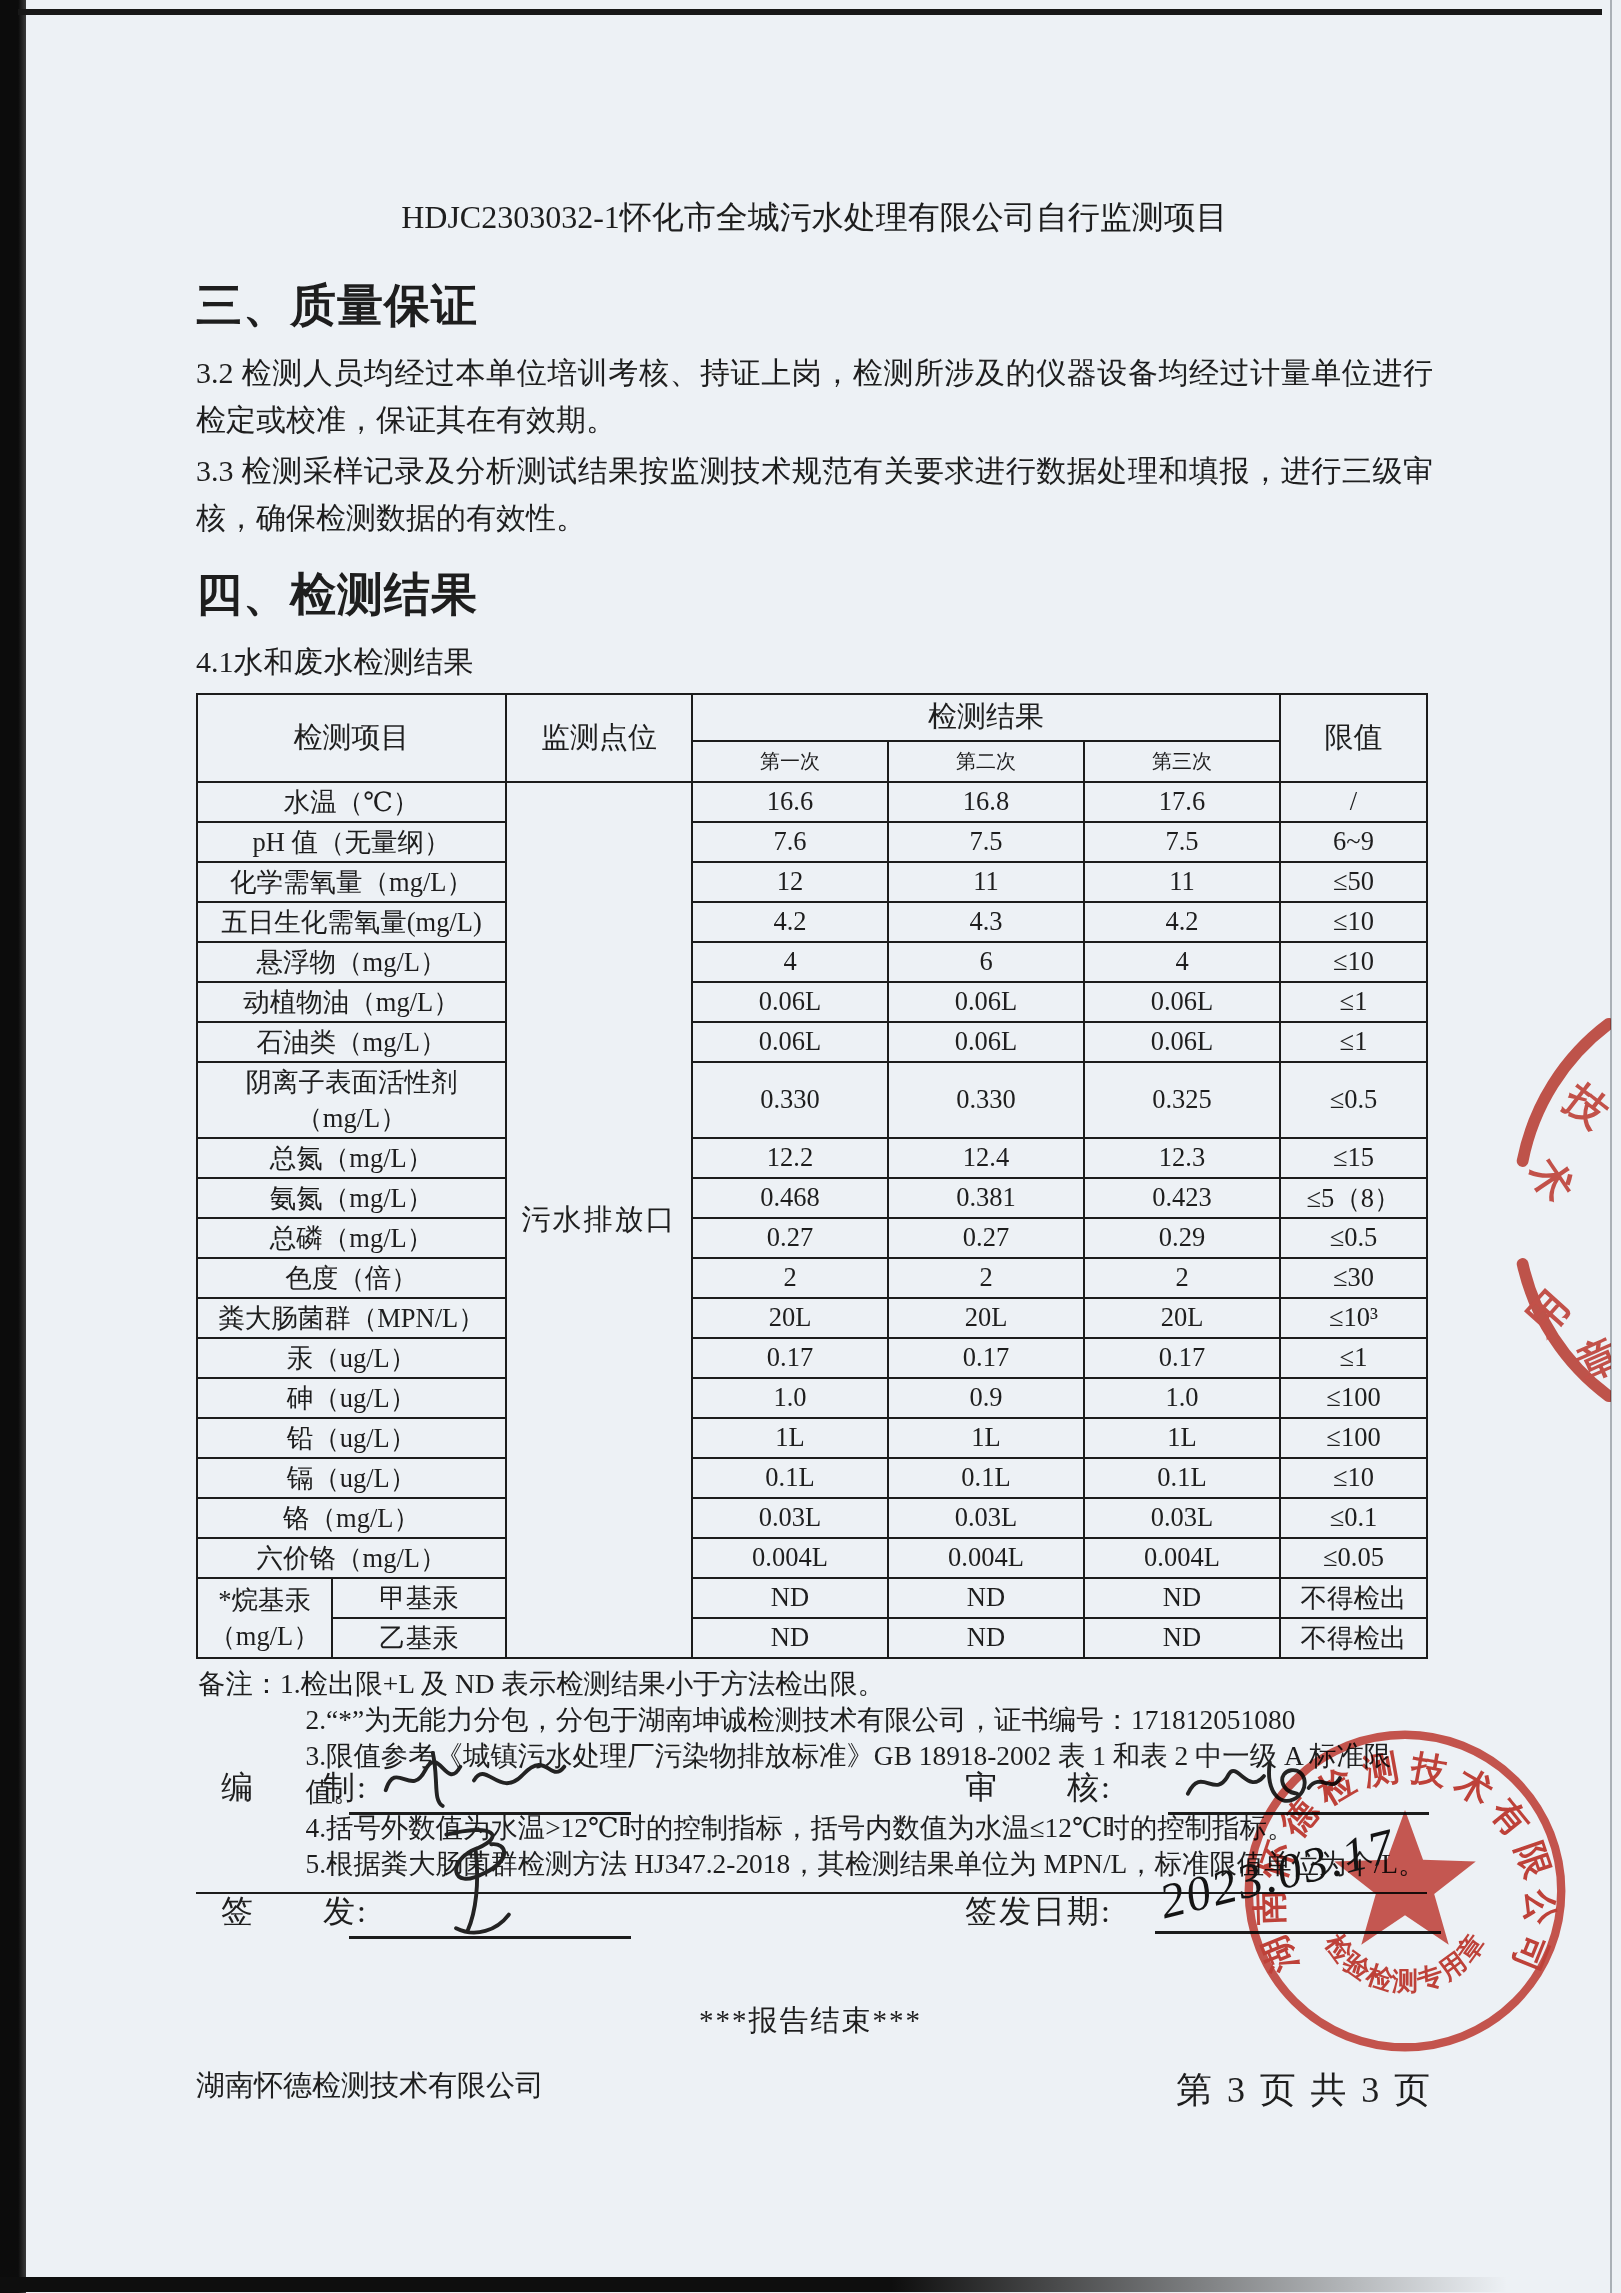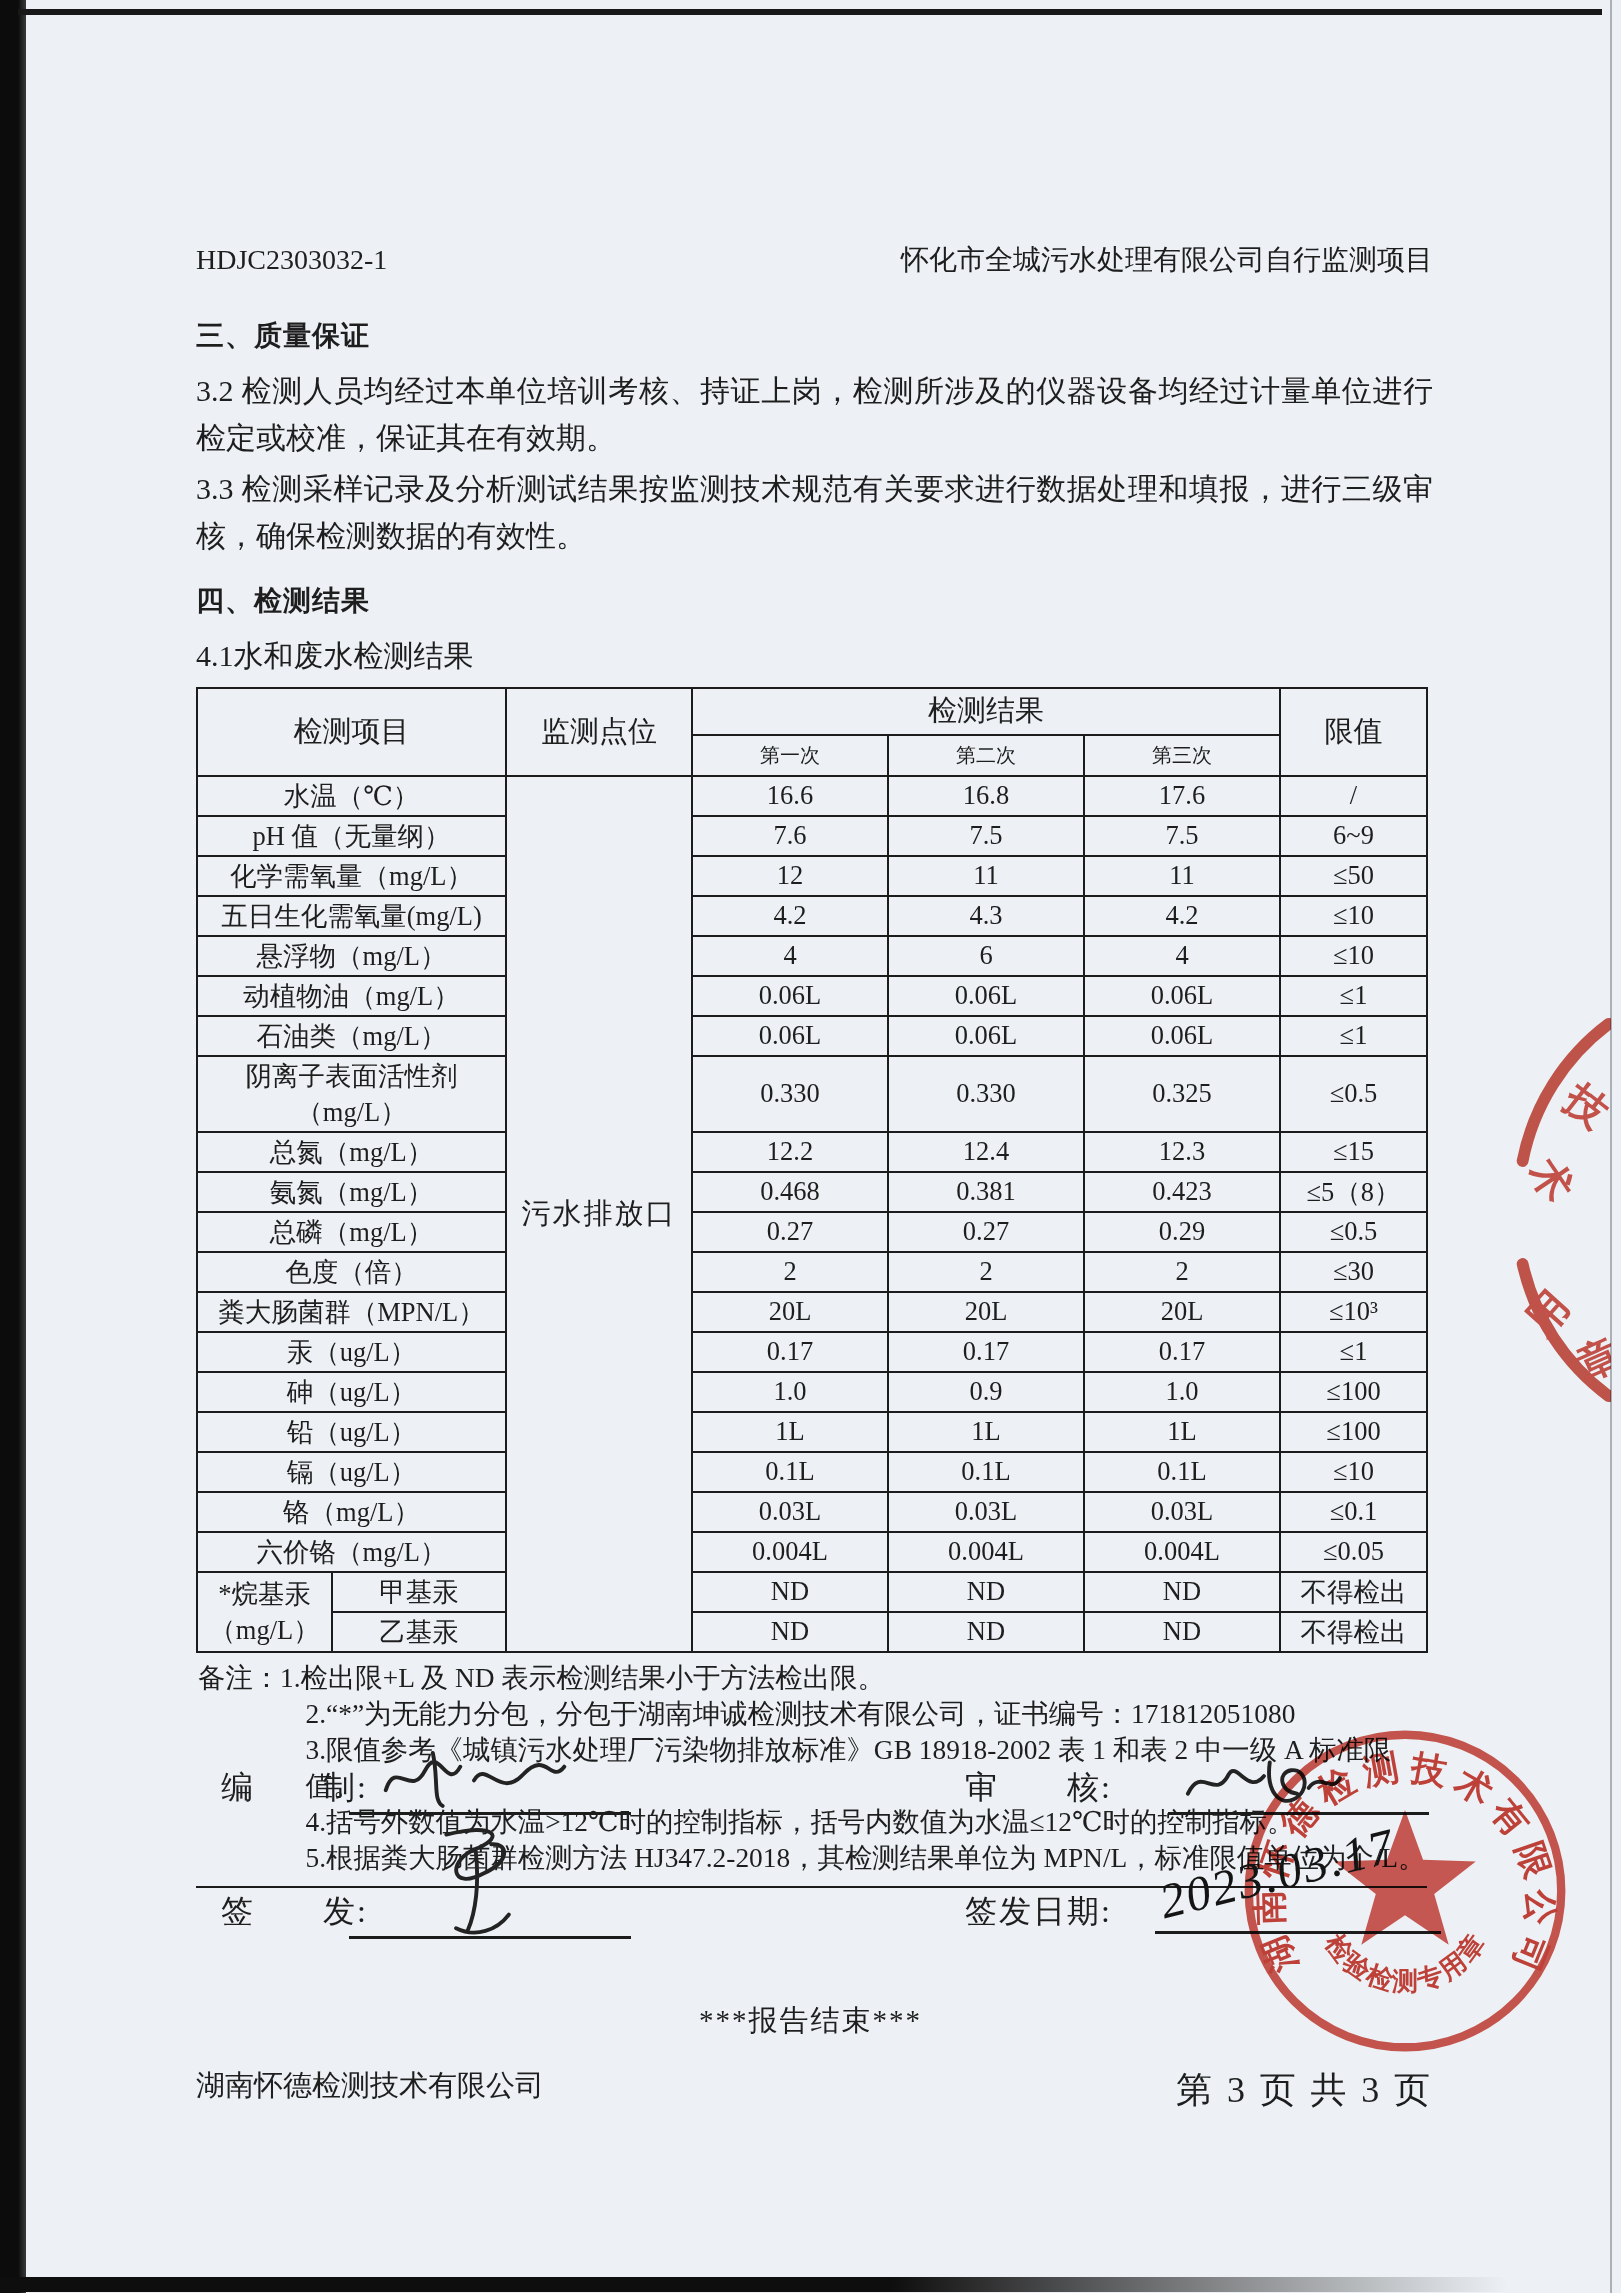--- a/index.html
+++ b/index.html
@@ -14,7 +14,7 @@
   .edge-right{position:absolute;right:8.8px;top:0;width:2px;height:2294px;background:#aab0b6;}
 
   .content{position:absolute;left:196px;top:201px;width:1237px;}
-  .doc-header{display:flex;justify-content:space-between;font-size:28px;line-height:33px;margin-top:42px;}
+  .doc-header{display:flex;justify-content:center;font-size:32px;line-height:33px;}
   h2.sec{font-size:28px;font-weight:700;margin:41px 0 11.8px;letter-spacing:1px;}
   h2.sec2{margin-top:23.5px;}
   p.body-p{font-size:30px;line-height:47px;margin:3.9px 0;text-align:justify;}

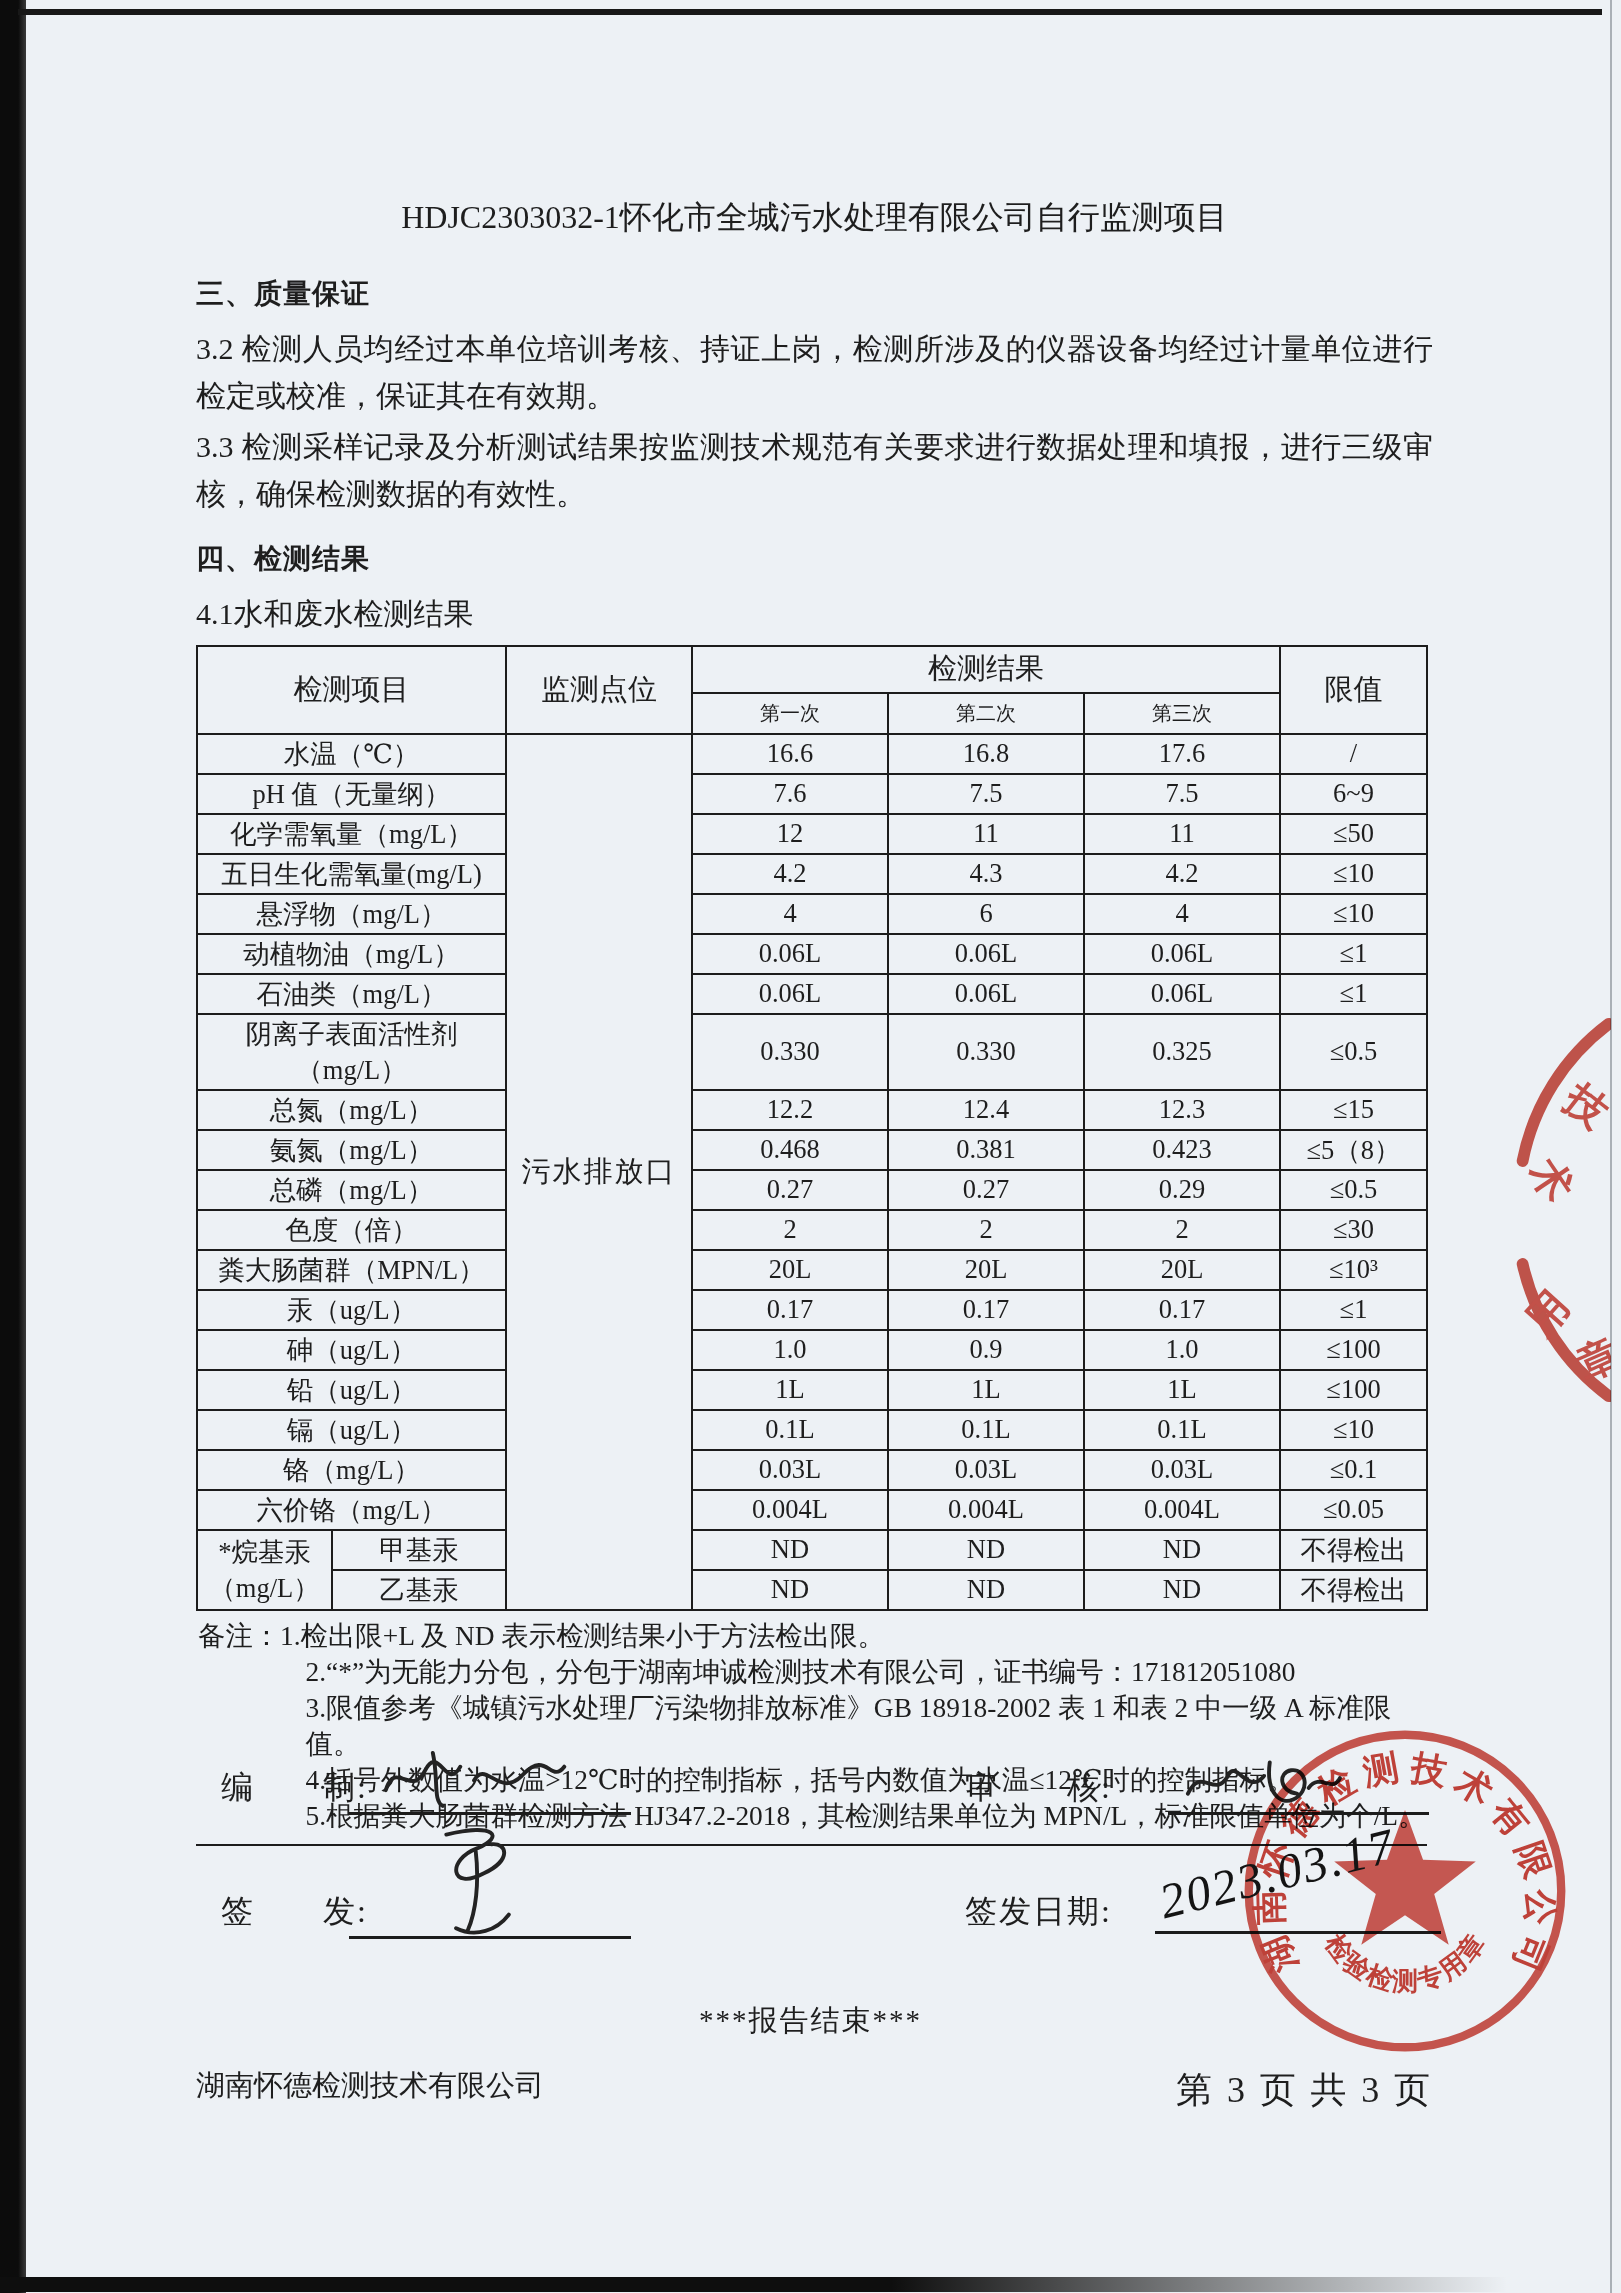--- a/index.html
+++ b/index.html
@@ -15,7 +15,7 @@
 
   .content{position:absolute;left:196px;top:201px;width:1237px;}
   .doc-header{display:flex;justify-content:center;font-size:32px;line-height:33px;}
-  h2.sec{font-size:28px;font-weight:700;margin:41px 0 11.8px;letter-spacing:1px;}
+  h2.sec{font-size:46px;font-weight:700;margin:41px 0 11.8px;letter-spacing:1px;}
   h2.sec2{margin-top:23.5px;}
   p.body-p{font-size:30px;line-height:47px;margin:3.9px 0;text-align:justify;}
   .subtitle{font-size:30px;margin:15.7px 0 9.8px;}

